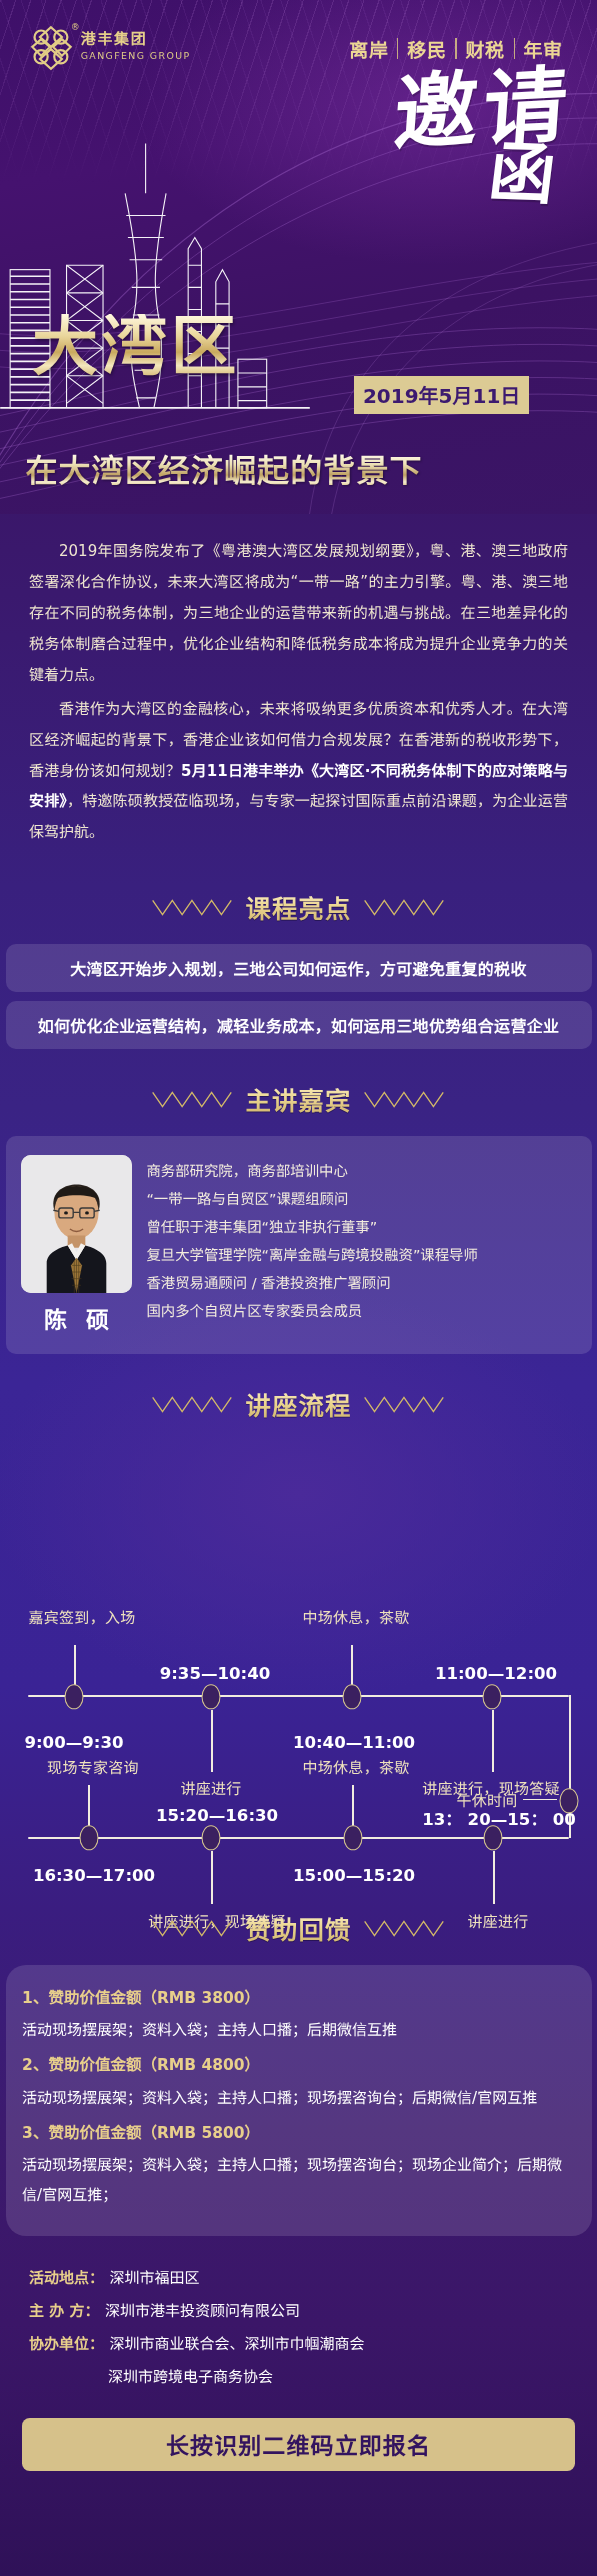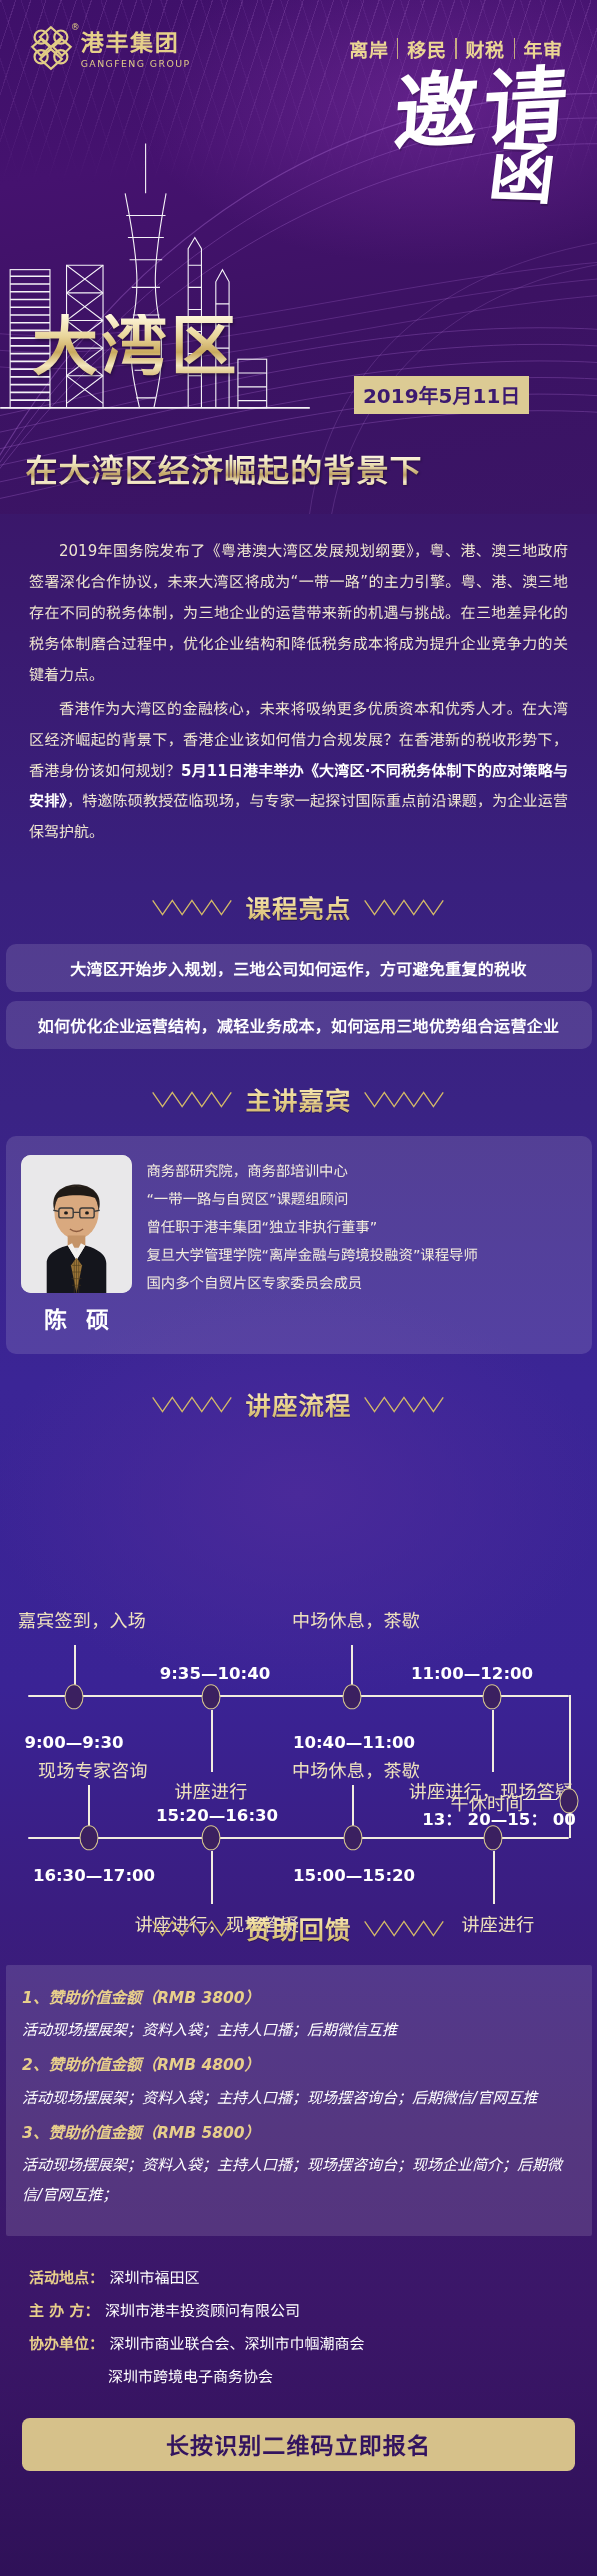--- a/index.html
+++ b/index.html
@@ -64,7 +64,7 @@
   }
   .logo-words { display: flex; flex-direction: column; gap: 4.4px; padding-top: 6.6px; }
   .logo-cn {
-    color: #e6d08a; font-size: 23px; font-weight: 700; letter-spacing: 1.7px; line-height: 1;
+    color: #e6d08a; font-size: 15px; font-weight: 700; letter-spacing: 1.7px; line-height: 1;
   }
   .logo-en {
     color: #e0cb87; font-size: 9.4px; letter-spacing: 1.4px; line-height: 1;

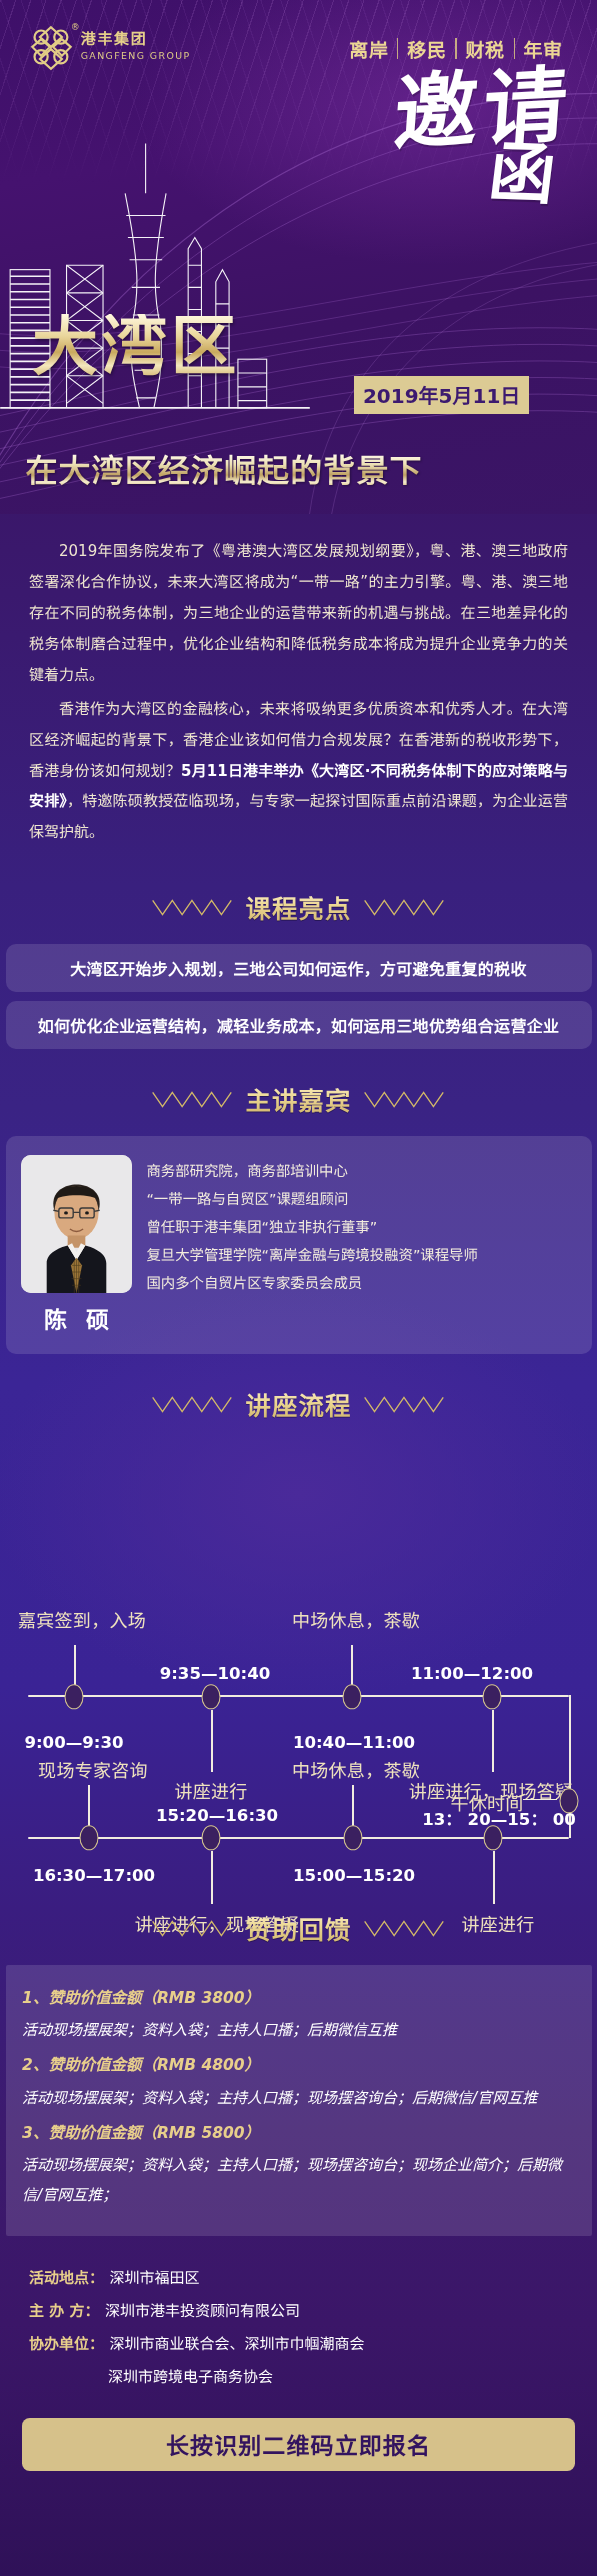--- a/index.html
+++ b/index.html
@@ -471,6 +471,7 @@
       <div>“一带一路与自贸区”课题组顾问</div>
       <div>曾任职于港丰集团“独立非执行董事”</div>
       <div>复旦大学管理学院“离岸金融与跨境投融资”课程导师</div>
+      <div>香港贸易通顾问 / 香港投资推广署顾问</div>
       <div>国内多个自贸片区专家委员会成员</div>
     </div>
   </div>

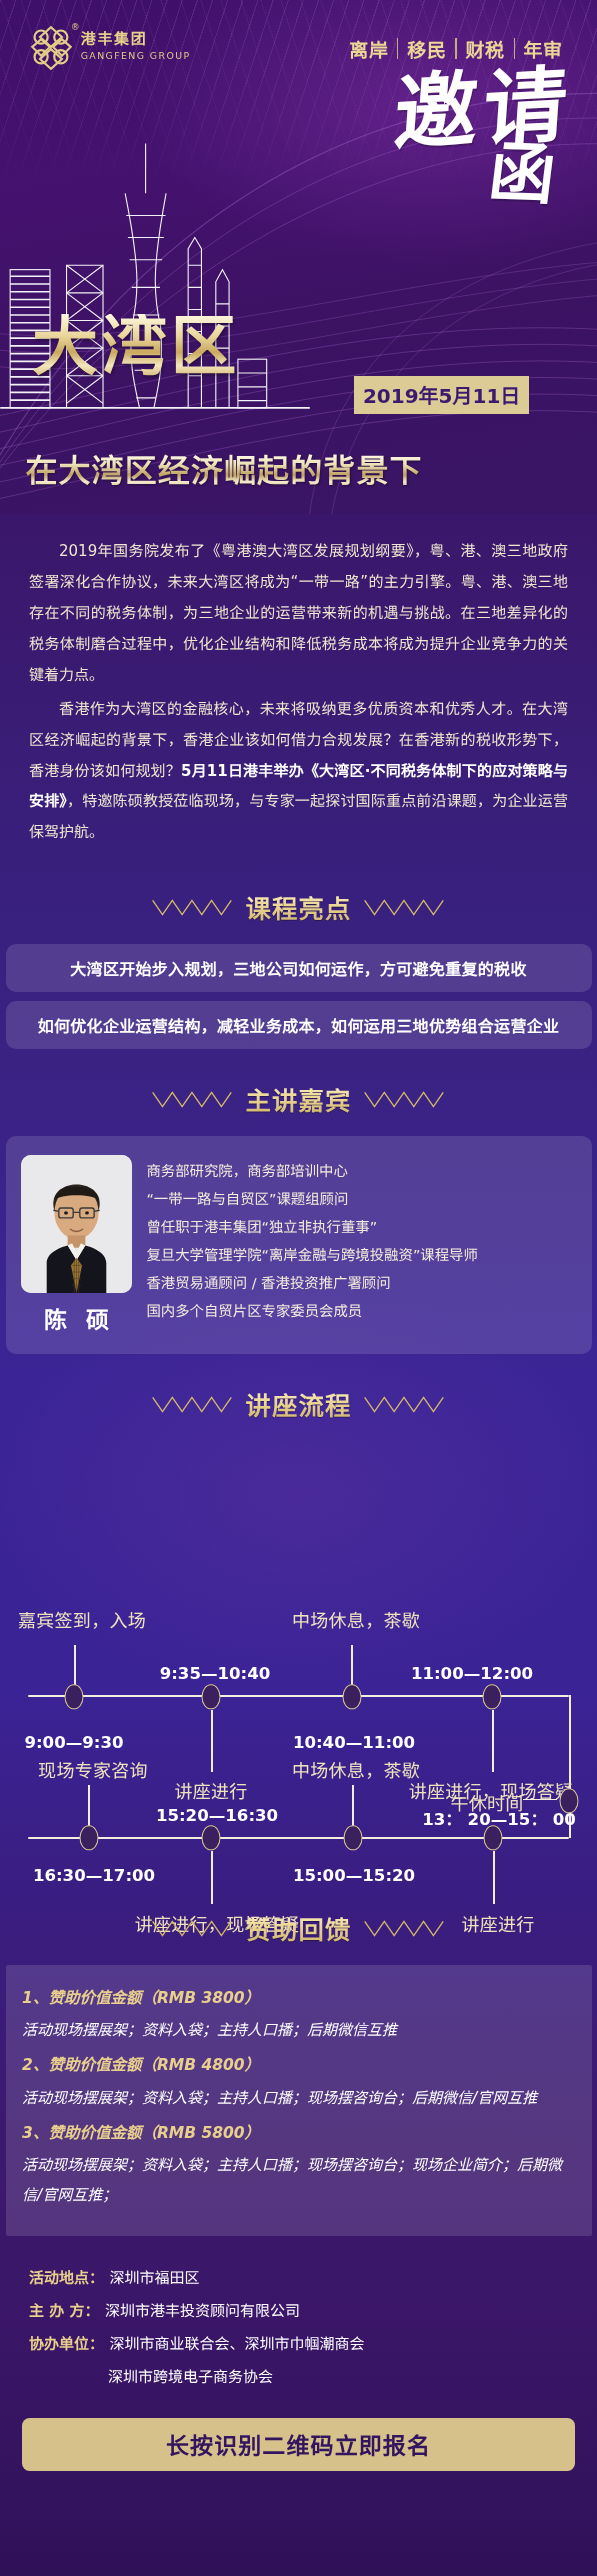--- a/index.html
+++ b/index.html
@@ -243,7 +243,7 @@
   }
   .tl-label {
     position: absolute;
-    color: #efe2bd; font-size: 18px; letter-spacing: 0.3px;
+    color: #efe2bd; font-size: 15px; letter-spacing: 0.3px;
     white-space: nowrap; transform: translateX(-50%); text-align: right;
   }
 

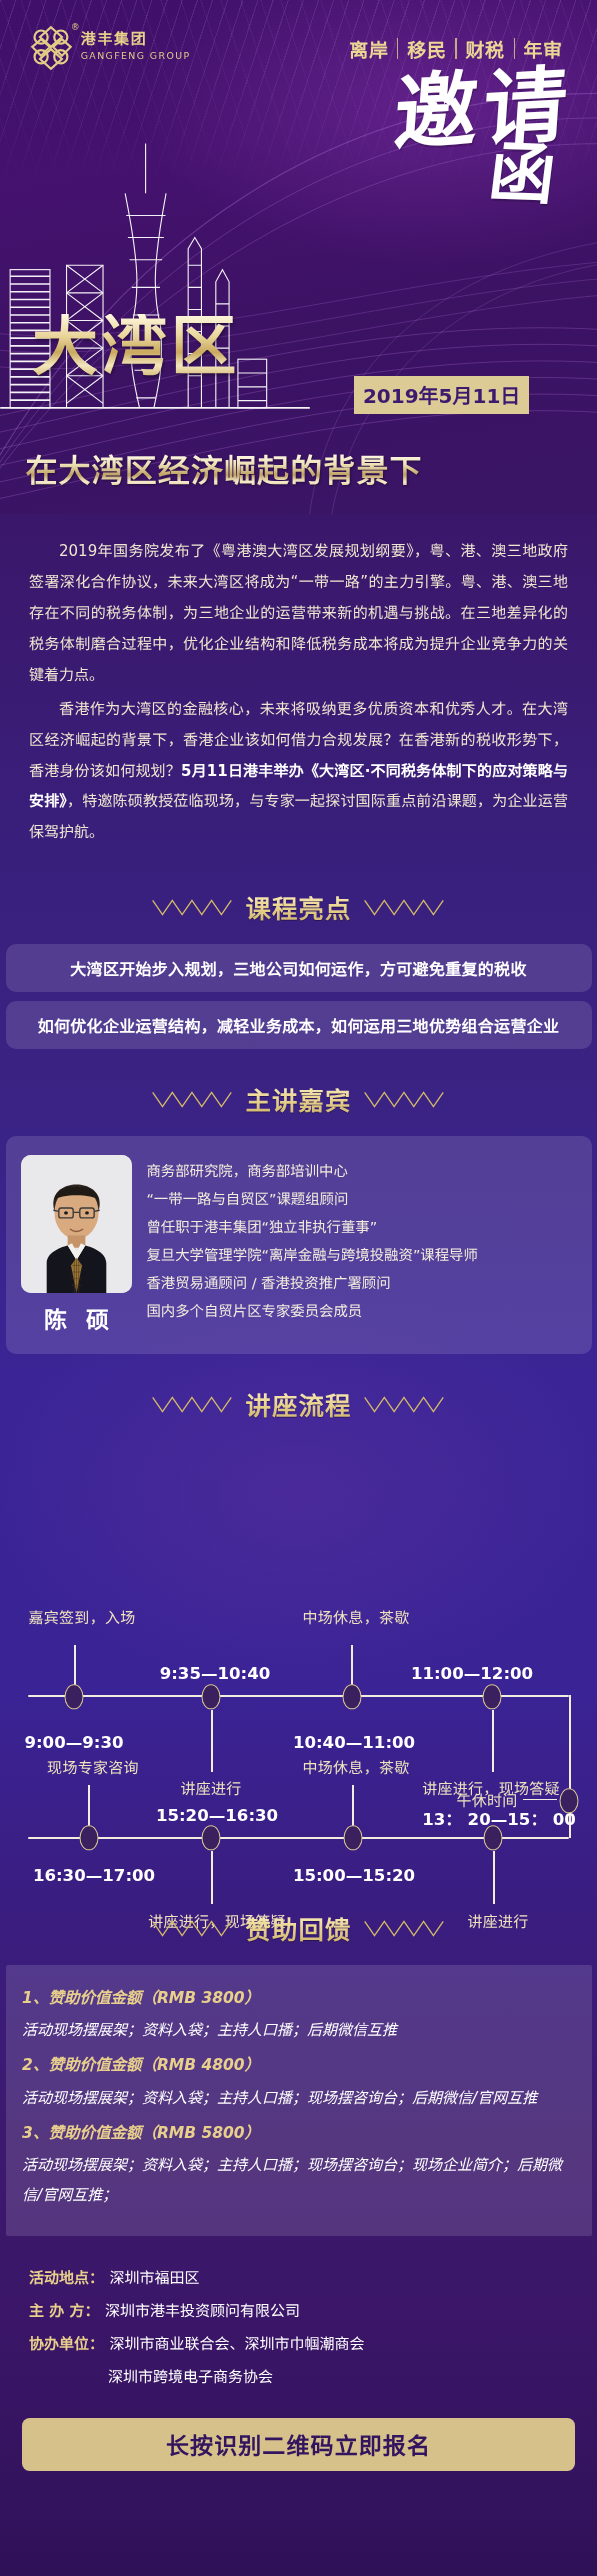--- a/index.html
+++ b/index.html
@@ -508,7 +508,7 @@
     <div class="tl-time" style="left:354px; top:292px;">10:40—11:00</div>
 
     <div class="tl-node" style="left:492px; top:256px;"></div>
-    <div class="tl-time" style="left:472px; top:223px;">11:00—12:00</div>
+    <div class="tl-time" style="left:496px; top:223px;">11:00—12:00</div>
     <div class="tl-vert" style="left:492px; top:269px; height:62px;"></div>
     <div class="tl-label" style="left:491px; top:336px;">讲座进行，现场答疑</div>
 

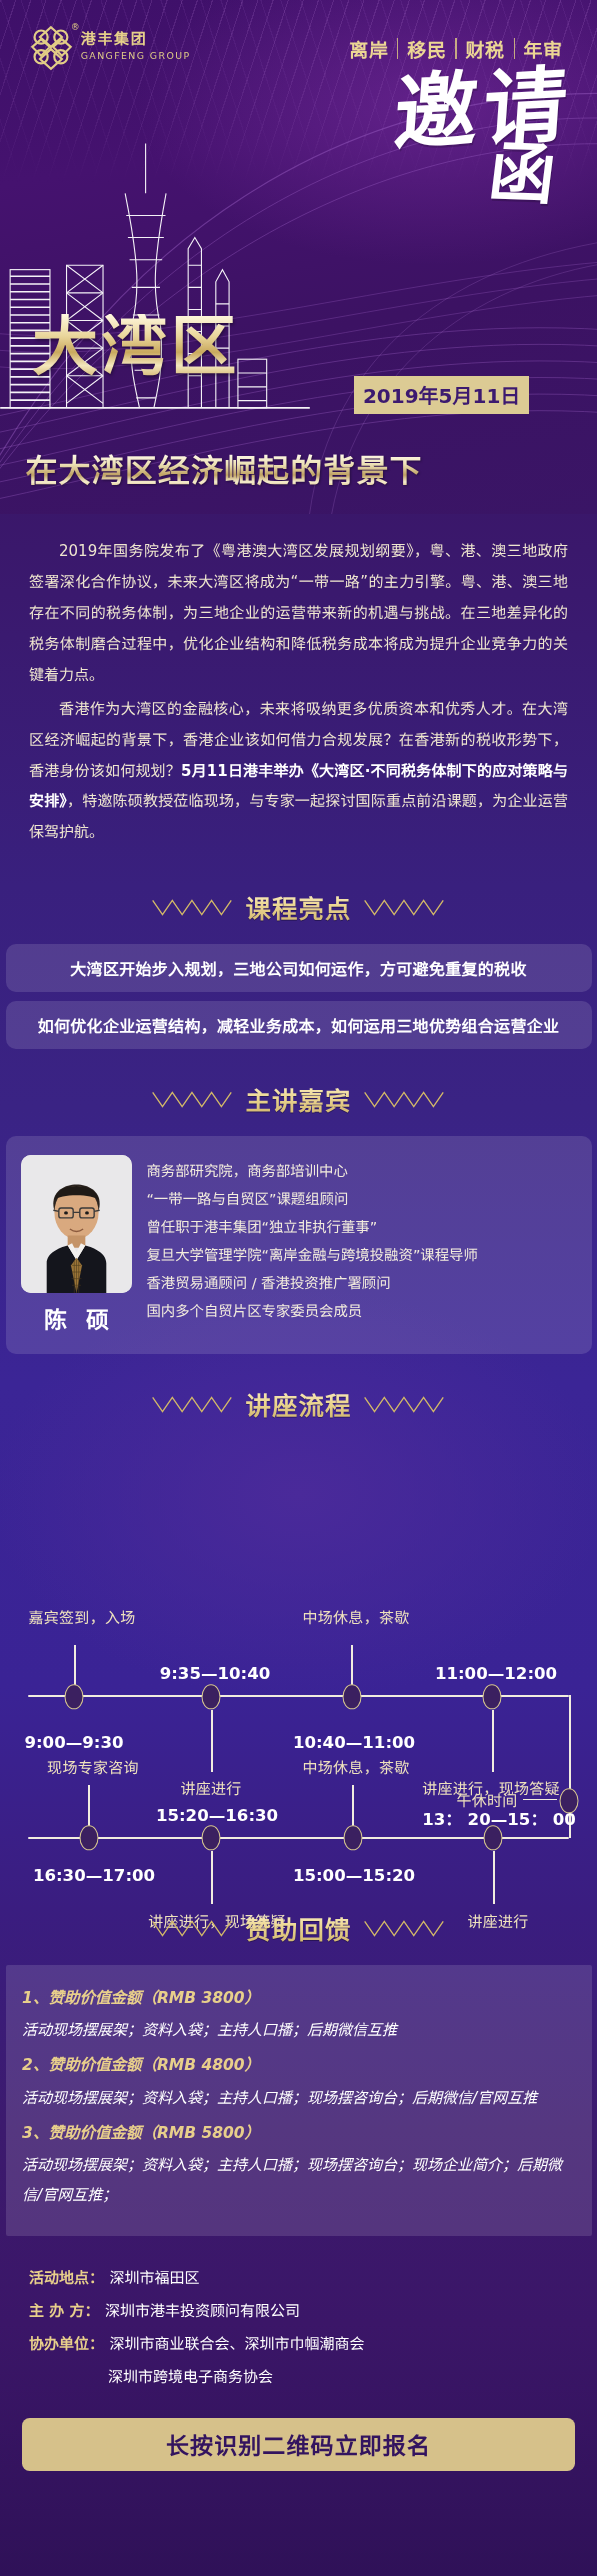--- a/index.html
+++ b/index.html
@@ -252,9 +252,8 @@
     position: relative; z-index: 4;
     margin: 0 5.5px;
     background: rgba(255,255,255,.13);
-    border-radius: 2px;
+    border-radius: 20px;
     padding: 19px 16.6px 21px;
-    font-style: italic;
   }
   .sp-title {
     color: #e8cf8b; font-size: 15.5px; font-weight: 700;

